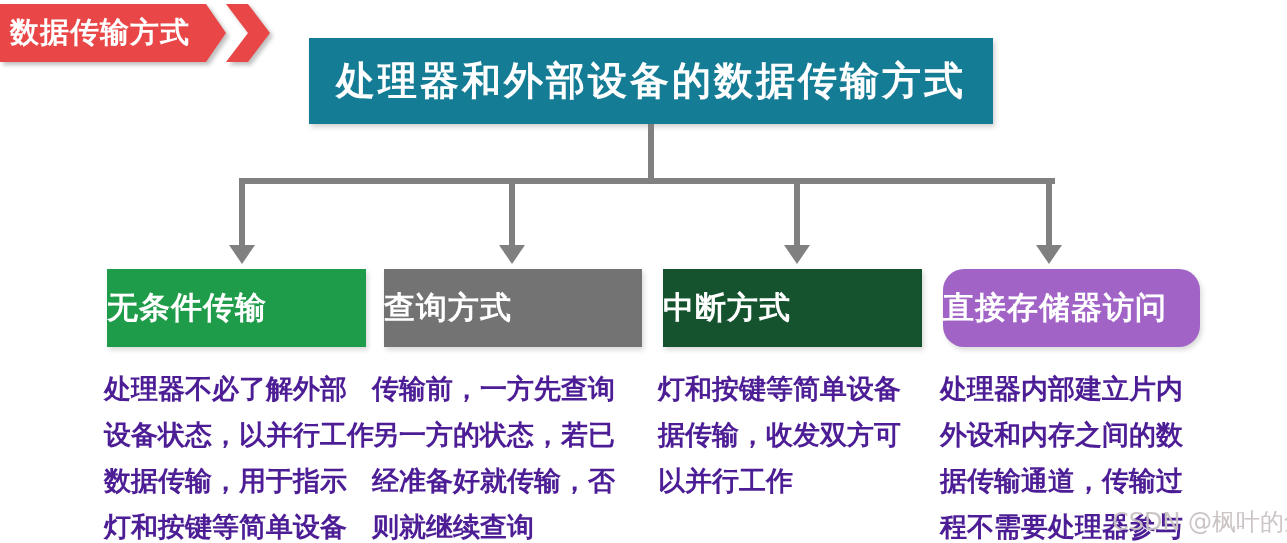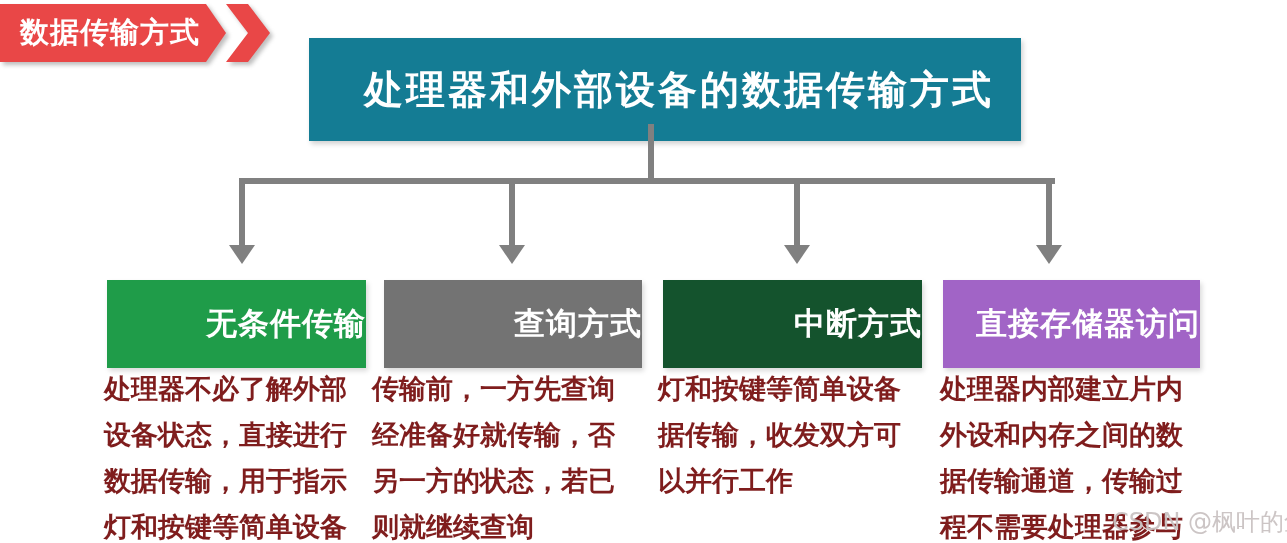--- a/index.html
+++ b/index.html
@@ -10,7 +10,7 @@
   .ribbon-wrap{position:absolute;left:0;top:4px;height:58px;filter:drop-shadow(3px 3px 2px rgba(110,110,110,.45));}
   .ribbon-banner{position:absolute;left:0;top:0;width:226px;height:58px;
     clip-path:polygon(0 0,calc(100% - 20px) 0,100% 50%,calc(100% - 20px) 100%,0 100%);
-    display:flex;align-items:center;padding-left:20px;box-sizing:border-box;}
+    display:flex;align-items:center;padding-left:10px;box-sizing:border-box;}
   .ribbon-banner span{color:#fff;font-size:29px;font-weight:bold;letter-spacing:1px;white-space:nowrap;}
   .ribbon-chevron{position:absolute;top:0;width:44px;height:58px;
     clip-path:polygon(0 0,50% 0,100% 50%,50% 100%,0 100%,50% 50%);}

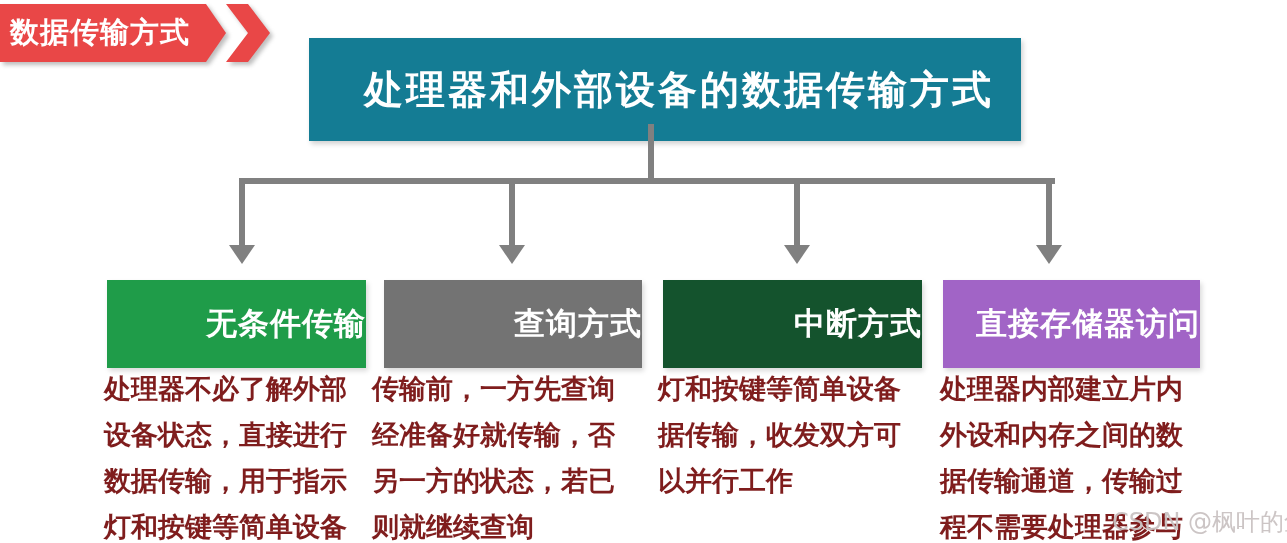--- a/index.html
+++ b/index.html
@@ -17,9 +17,9 @@
   .chev1{left:226px;}
 
   
-  .title-box{position:absolute;left:309px;top:38px;width:684px;height:103px;
+  .title-box{position:absolute;left:309px;top:38px;width:684px;height:86px;
     display:flex;align-items:center;justify-content:center;
-    box-shadow:2px 3px 5px rgba(0,0,0,.18);padding-left:28px;}
+    box-shadow:2px 3px 5px rgba(0,0,0,.18);}
   .title-box span{color:#fff;font-size:39px;font-weight:bold;letter-spacing:3px;white-space:nowrap;}
 
   

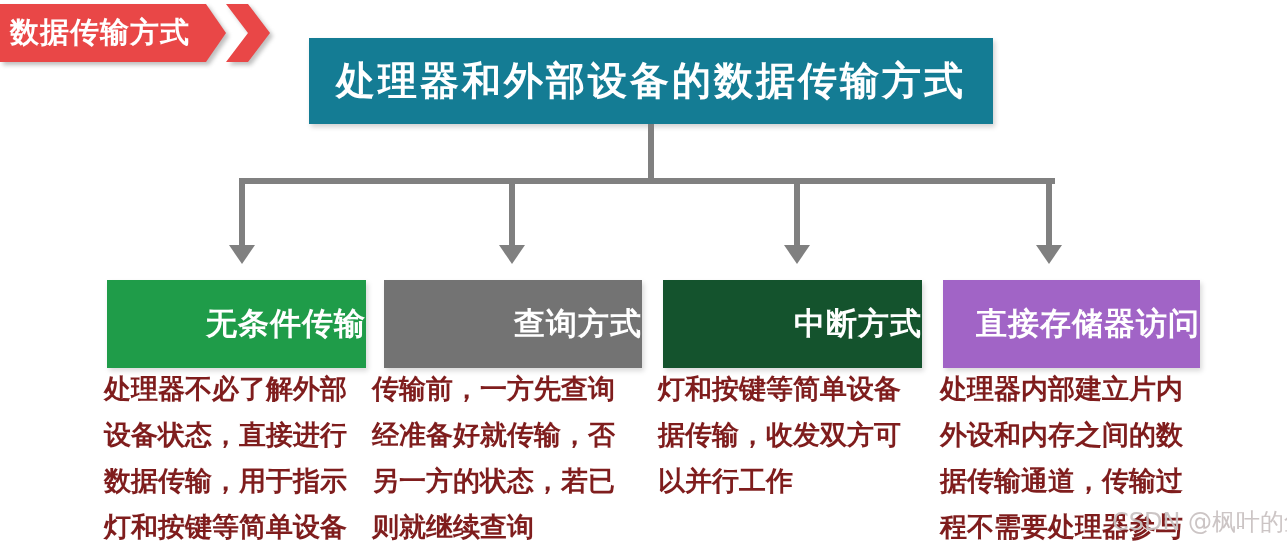--- a/index.html
+++ b/index.html
@@ -33,8 +33,8 @@
   .ah0{left:229px;} .ah1{left:499px;} .ah2{left:784px;} .ah3{left:1036px;}
 
   
-  .cat-box{position:absolute;top:280px;height:88px;
-    display:flex;align-items:center;justify-content:flex-end;
+  .cat-box{position:absolute;top:269px;height:78px;
+    display:flex;align-items:center;justify-content:flex-start;
     box-shadow:2px 3px 5px rgba(0,0,0,.15);}
   .cat-box span{color:#fff;font-size:31px;font-weight:bold;letter-spacing:1px;white-space:nowrap;}
   .cb0{left:107px;width:259px;}

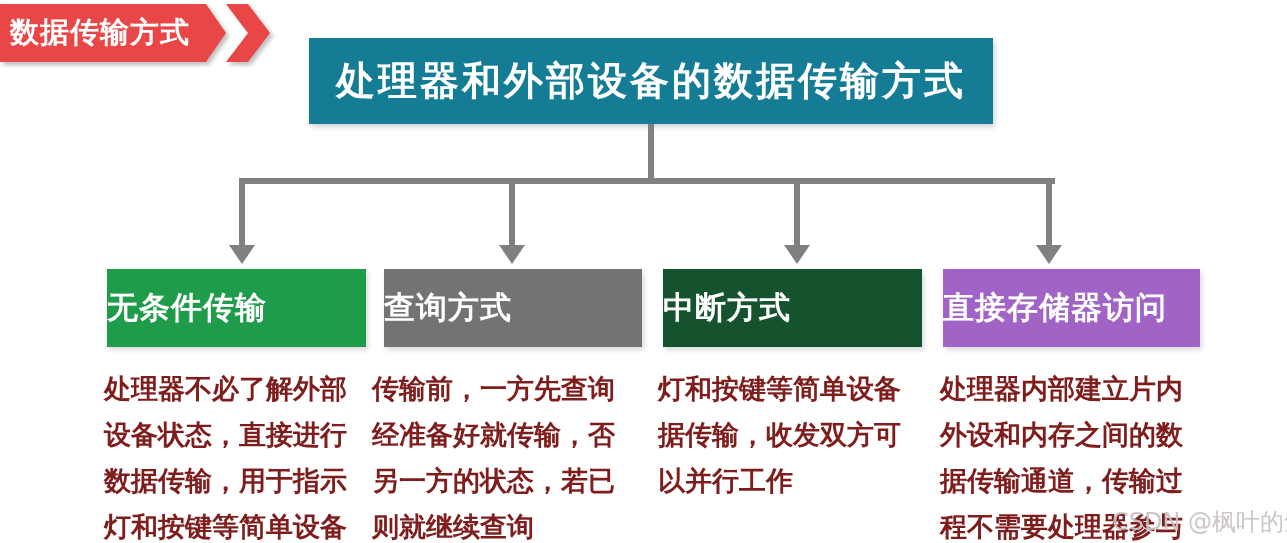--- a/index.html
+++ b/index.html
@@ -88,7 +88,7 @@
   <div class="cat-box cb2" style="background-color: #14532d;">
     <span>中断方式</span>
   </div>
-  <div class="cat-box cb3" style="background-color: rgb(161, 100, 198);">
+  <div class="cat-box cb3" style="background-color: rgb(161, 100, 198); border-radius: 21px;">
     <span>直接存储器访问</span>
   </div>
 

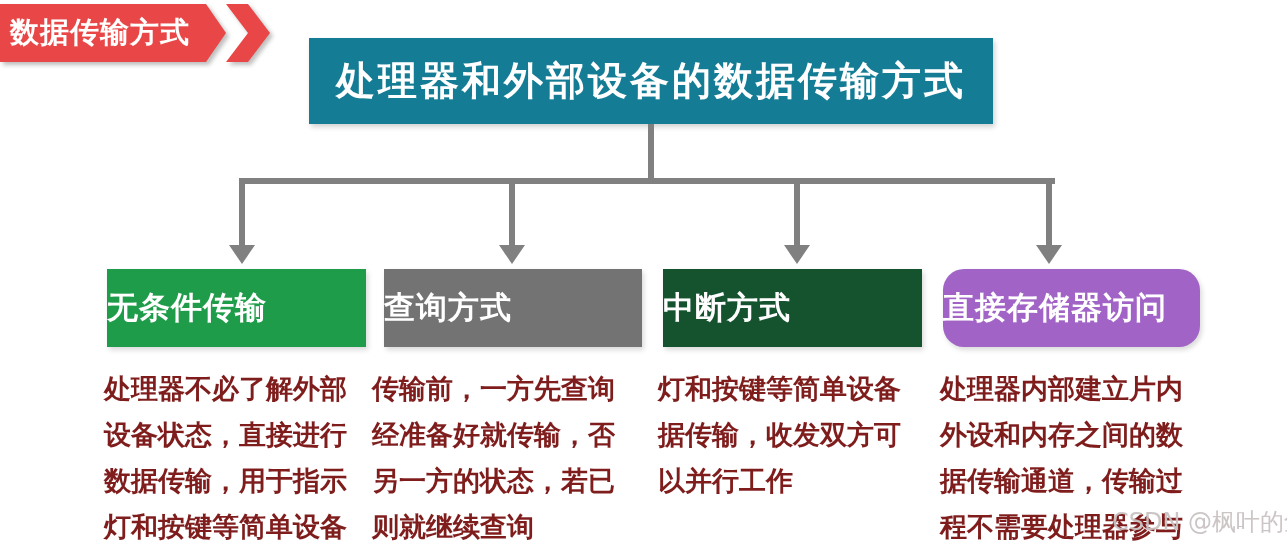--- a/index.html
+++ b/index.html
@@ -46,7 +46,7 @@
   .desc-col{position:absolute;top:366px;width:275px;}
   .dc0{left:104px;} .dc1{left:372px;} .dc2{left:658px;} .dc3{left:940px;}
   .desc-line{height:46px;line-height:46px;font-size:27px;font-weight:bold;
-    color:#7f1d1d;white-space:nowrap;}
+    color:#4c1d95;white-space:nowrap;}
 
   
   .watermark{position:absolute;left:1112px;top:506px;font-size:24px;

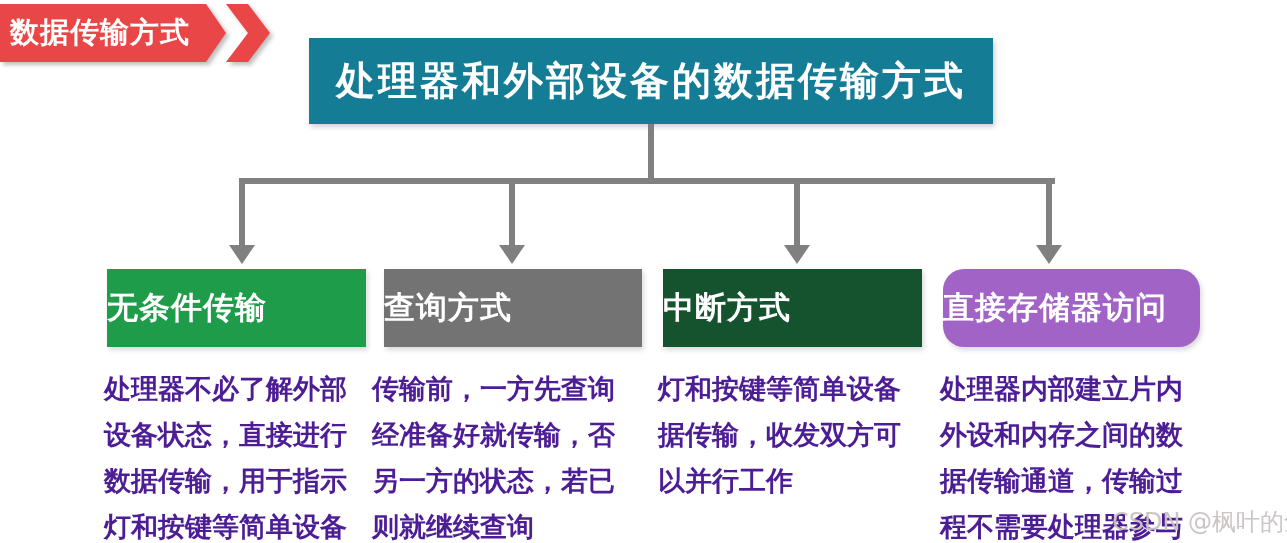--- a/index.html
+++ b/index.html
@@ -94,7 +94,7 @@
 
   <div class="desc-col dc0">
     <div class="desc-line">处理器不必了解外部</div>
-    <div class="desc-line">设备状态，直接进行</div>
+    <div class="desc-line">设备状态，以并行工作</div>
     <div class="desc-line">数据传输，用于指示</div>
     <div class="desc-line">灯和按键等简单设备</div>
   </div>

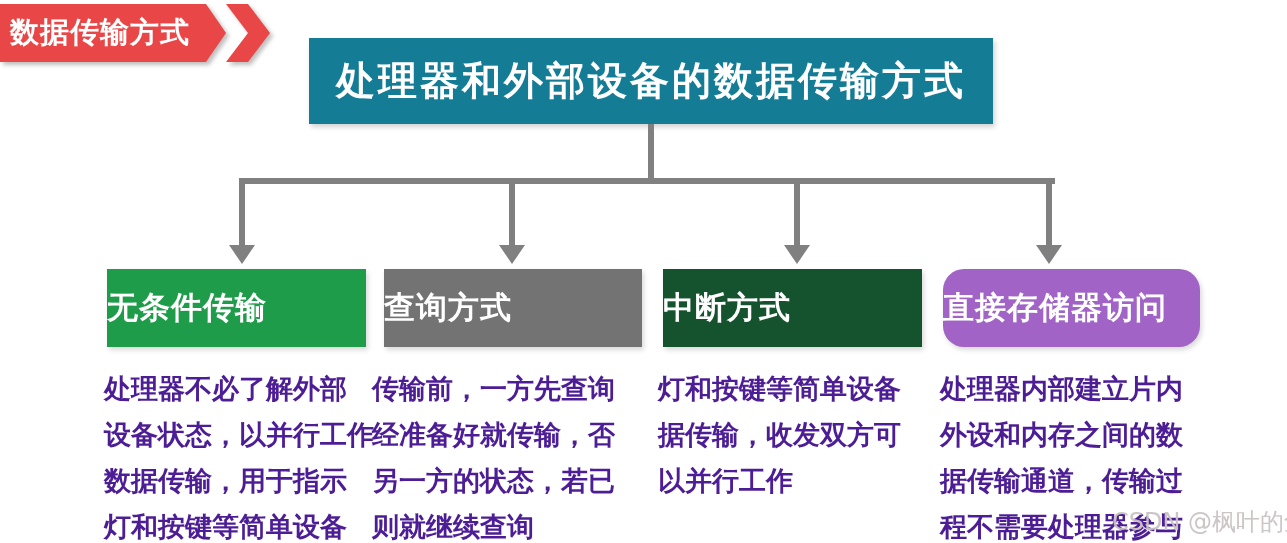--- a/index.html
+++ b/index.html
@@ -100,8 +100,8 @@
   </div>
   <div class="desc-col dc1">
     <div class="desc-line">传输前，一方先查询</div>
+    <div class="desc-line">另一方的状态，若已</div>
     <div class="desc-line">经准备好就传输，否</div>
-    <div class="desc-line">另一方的状态，若已</div>
     <div class="desc-line">则就继续查询</div>
   </div>
   <div class="desc-col dc2">

